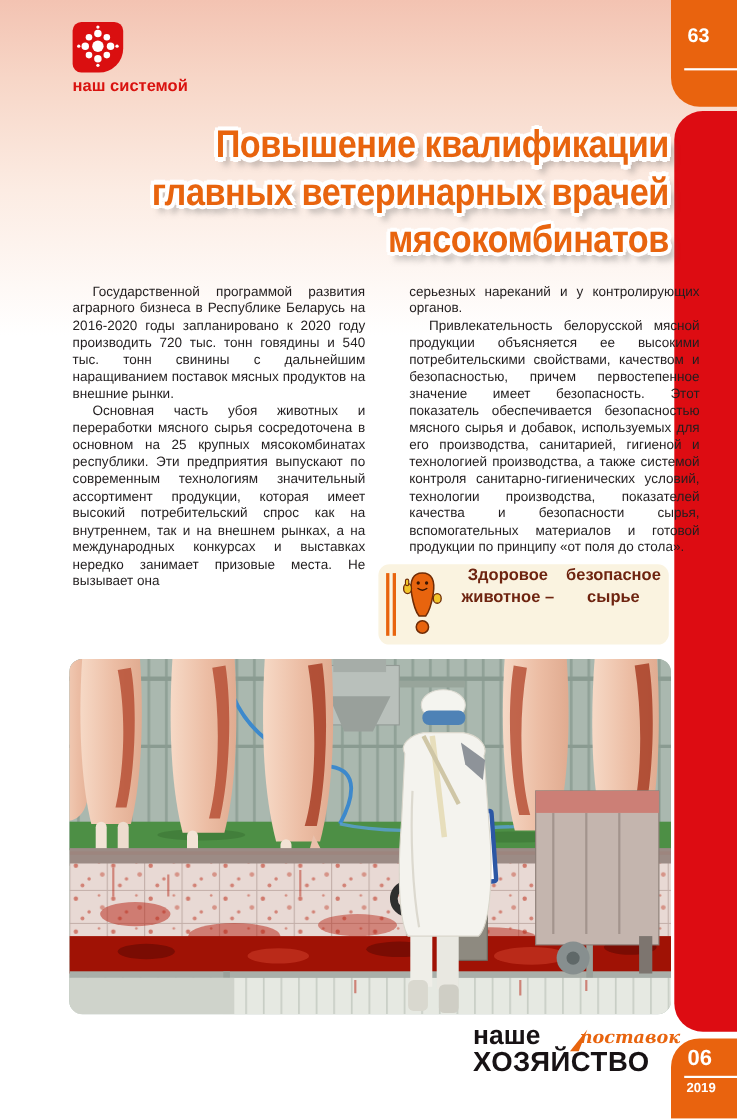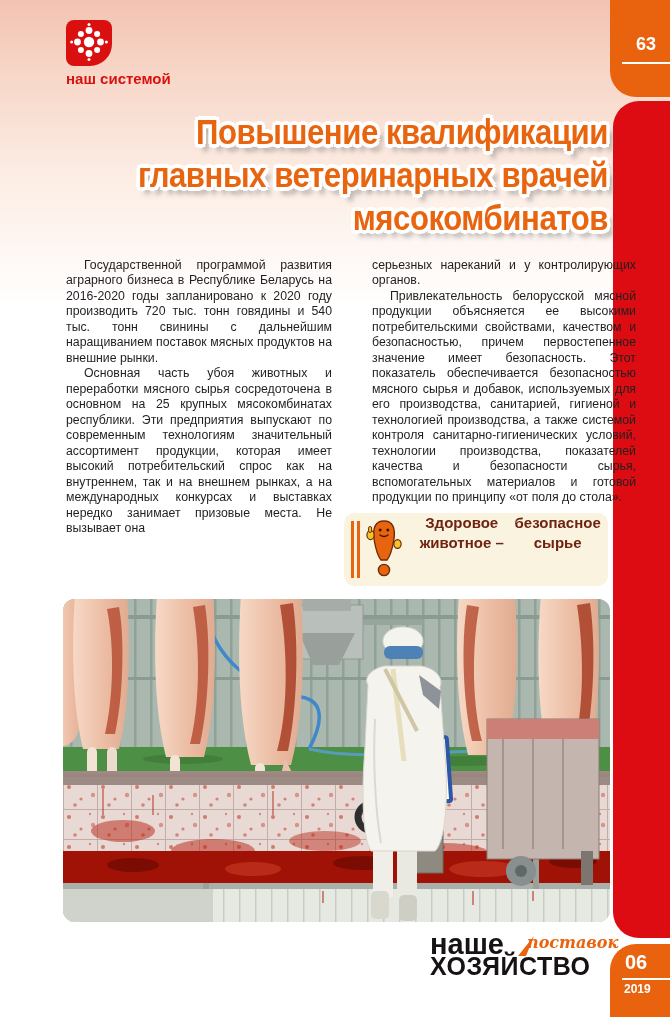--- a/index.html
+++ b/index.html
@@ -10,7 +10,7 @@
   
   .tab-top{position:absolute;right:0;top:0;width:60px;height:97px;background:#e9630e;
     border-bottom-left-radius:26px;}
-  .tab-top .num{position:absolute;left:15px;top:34px;color:#fff;font-weight:bold;font-size:18px;margin-left:11px;}
+  .tab-top .num{position:absolute;left:15px;top:22px;color:#fff;font-weight:bold;font-size:18px;}
   .tab-top .rule{position:absolute;left:12px;right:0;top:62px;height:2px;background:#fff;}
   .red-strip{position:absolute;right:0;top:101px;width:57px;height:837px;background:#dd0c12;
     border-top-left-radius:26px;border-bottom-left-radius:26px;}

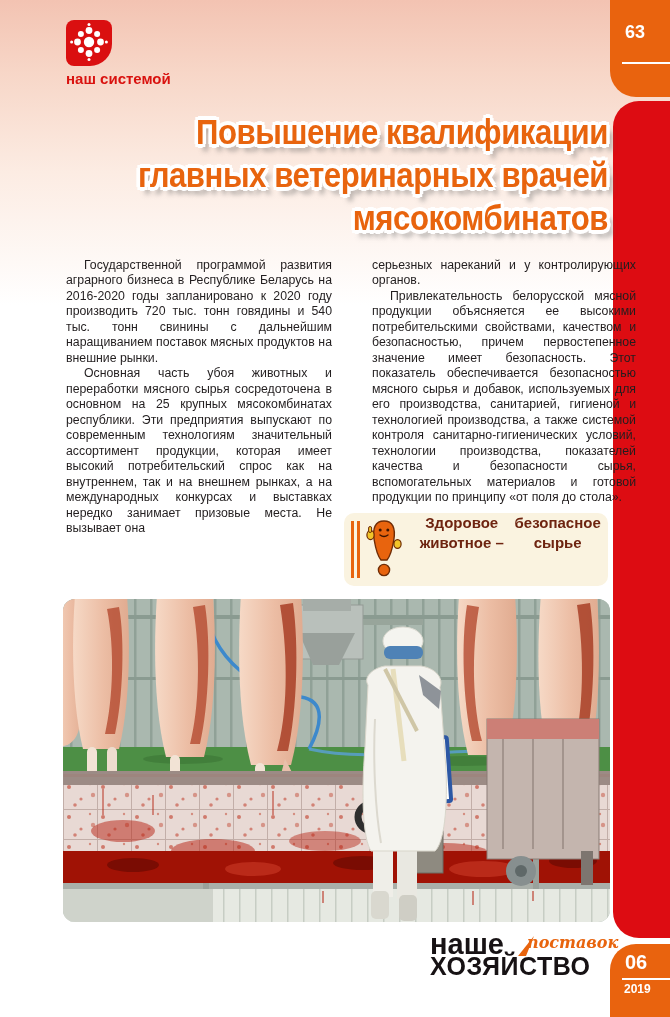--- a/index.html
+++ b/index.html
@@ -58,7 +58,7 @@
 
   
   .mag{position:absolute;left:430px;top:932px;width:182px;height:60px;}
-  .mag .w1{position:absolute;left:0;top:-4px;font-weight:bold;font-size:29px;letter-spacing:0;color:#171214;}
+  .mag .w1{position:absolute;left:0;top:-4px;font-weight:bold;font-size:24px;letter-spacing:0;color:#171214;}
   .mag .flag{position:absolute;left:86px;top:4px;}
   .mag .script{position:absolute;left:97px;top:1px;font-family:"DejaVu Serif",serif;
     font-style:italic;font-weight:bold;font-size:16px;color:#e8640e;}

